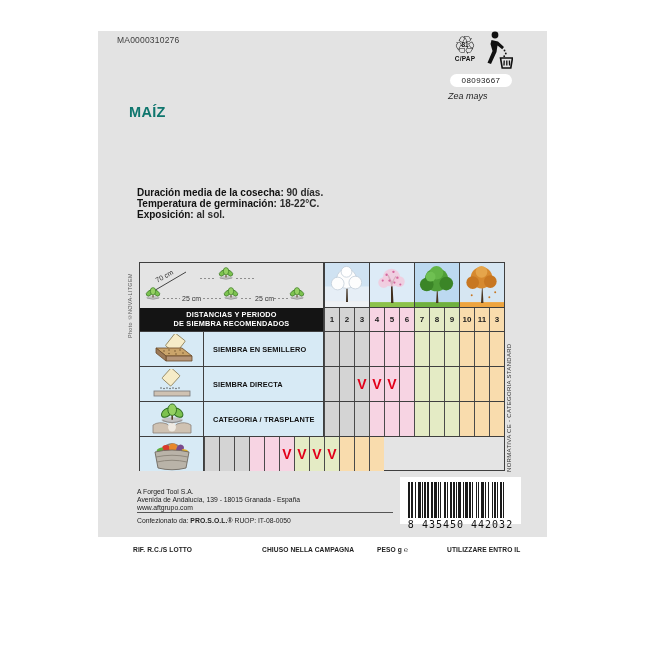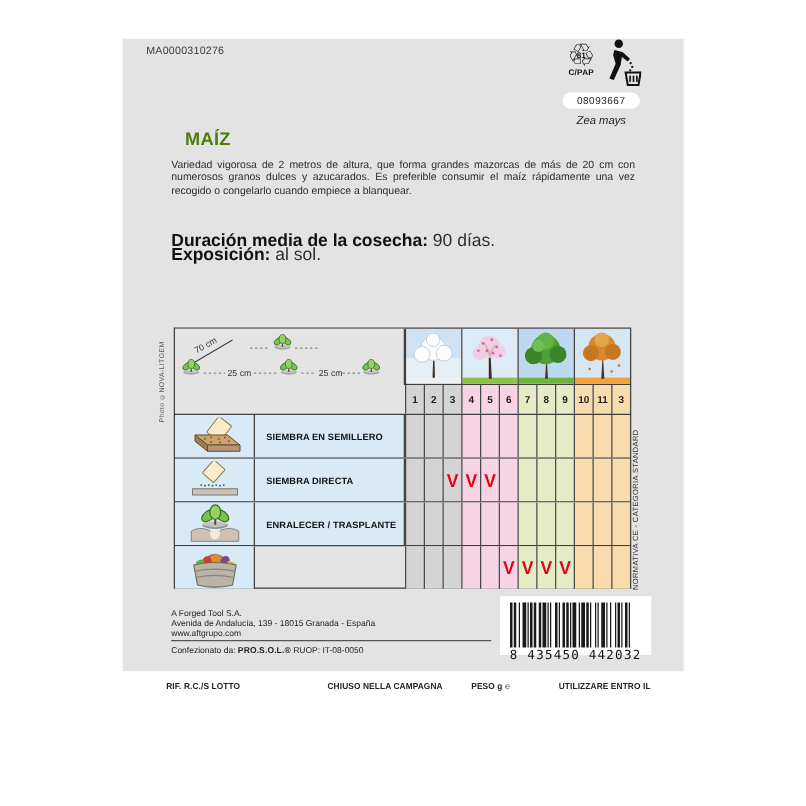--- a/index.html
+++ b/index.html
@@ -17,7 +17,7 @@
   .recycle .mat{display:block;font-size:6.5px;font-weight:bold;margin-top:-3px;letter-spacing:.2px;}
   .tidyman{position:absolute;left:38px;top:-1px;}
   .pill{left:352px;top:43px;width:62px;height:13px;background:#ffffff;border-radius:7px;display:flex;align-items:center;justify-content:center;font-size:8px;color:#222;letter-spacing:.4px;}
-  .latin{left:350px;top:60px;width:66px;text-align:center;font-style:italic;font-size:9px;color:#222;}
+  .latin{left:350px;top:60px;width:66px;font-style:italic;font-size:9px;color:#222;}
 
   .title{left:50px;top:73px;font-size:14.5px;font-weight:bold;color:#4d7c0f;letter-spacing:.3px;}
   .desc{left:39px;top:95px;width:371px;font-size:8.4px;line-height:10.3px;color:#2c2c2c;text-align:justify;}

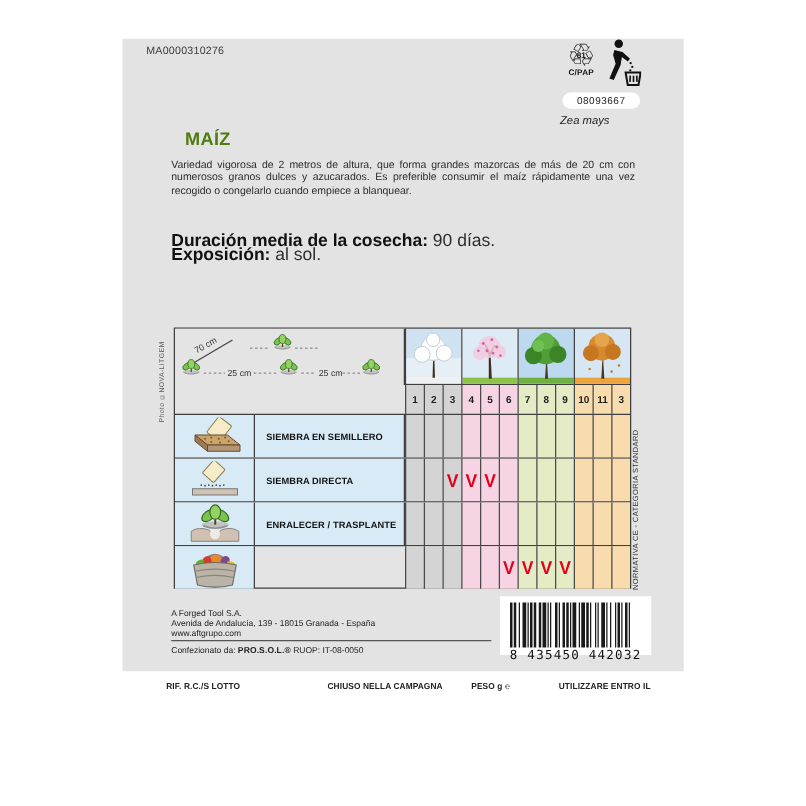--- a/index.html
+++ b/index.html
@@ -19,7 +19,7 @@
   .pill{left:352px;top:43px;width:62px;height:13px;background:#ffffff;border-radius:7px;display:flex;align-items:center;justify-content:center;font-size:8px;color:#222;letter-spacing:.4px;}
   .latin{left:350px;top:60px;width:66px;font-style:italic;font-size:9px;color:#222;}
 
-  .title{left:50px;top:73px;font-size:14.5px;font-weight:bold;color:#4d7c0f;letter-spacing:.3px;}
+  .title{left:31px;top:73px;font-size:14.5px;font-weight:bold;color:#0f766e;letter-spacing:.3px;}
   .desc{left:39px;top:95px;width:371px;font-size:8.4px;line-height:10.3px;color:#2c2c2c;text-align:justify;}
   .specs{left:39px;top:156px;font-size:14px;line-height:11px;color:#2c2c2c;}
   .specs b{color:#111;}

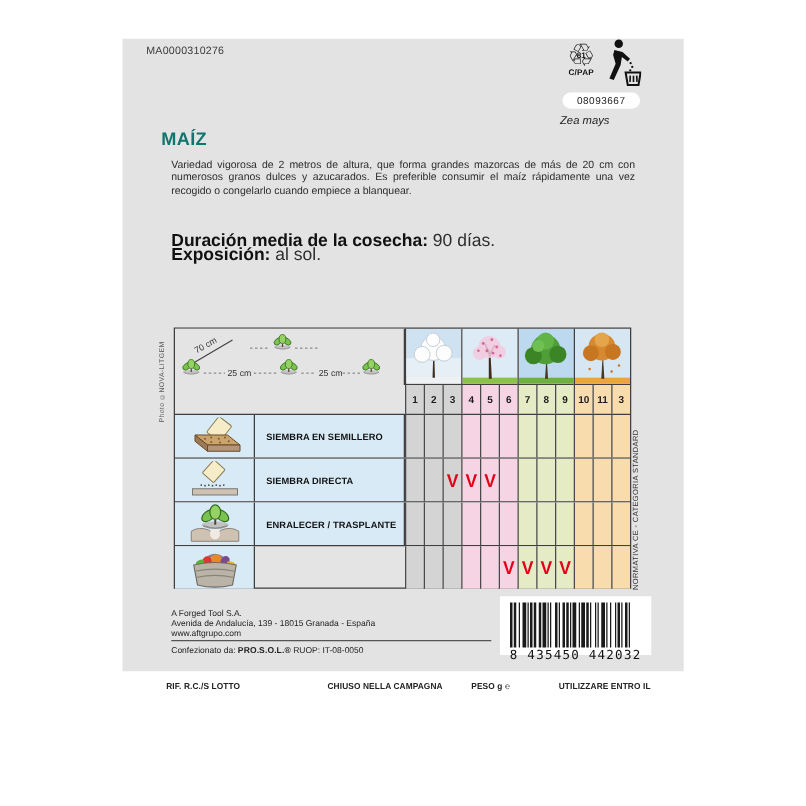--- a/index.html
+++ b/index.html
@@ -110,7 +110,6 @@
   <div class="abs title">MAÍZ</div>
 
   <div class="abs desc">
-    <div>Variedad vigorosa de 2 metros de altura, que forma grandes mazorcas de más de 20 cm con numerosos granos dulces y azucarados. Es preferible consumir el maíz rápidamente una vez recogido o congelarlo cuando empiece a blanquear.</div>
   </div>
 
   <div class="abs specs">

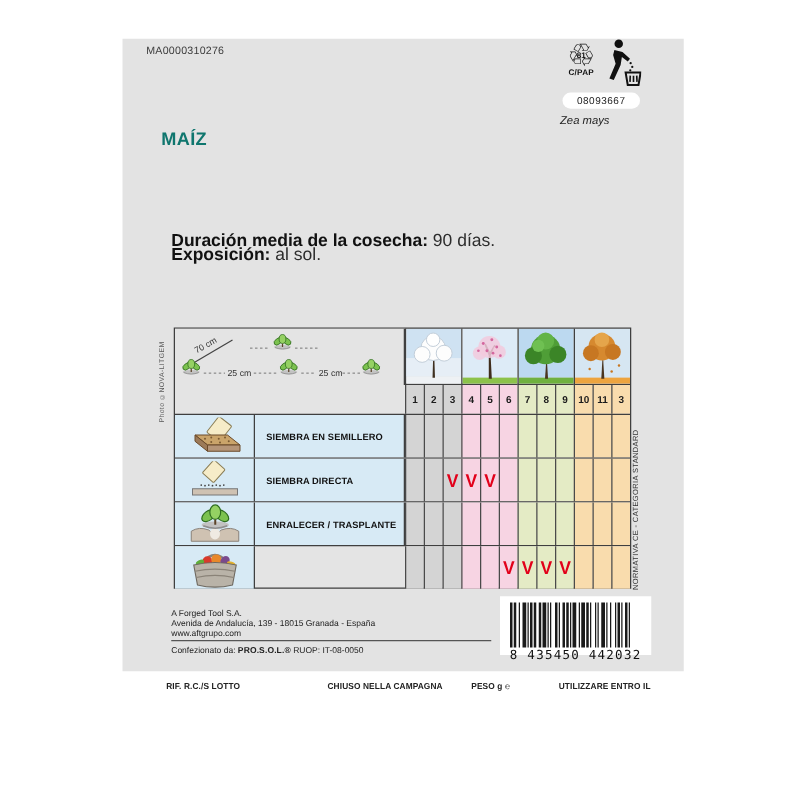--- a/index.html
+++ b/index.html
@@ -21,7 +21,7 @@
 
   .title{left:31px;top:73px;font-size:14.5px;font-weight:bold;color:#0f766e;letter-spacing:.3px;}
   .desc{left:39px;top:95px;width:371px;font-size:8.4px;line-height:10.3px;color:#2c2c2c;text-align:justify;}
-  .specs{left:39px;top:156px;font-size:14px;line-height:11px;color:#2c2c2c;}
+  .specs{left:39px;top:156px;font-size:10px;line-height:11px;color:#2c2c2c;font-weight:bold;}
   .specs b{color:#111;}
 
   .banner{left:43px;top:212px;width:361px;height:16px;background:#e2001a;color:#ffffff;font-size:9.3px;font-weight:bold;display:flex;align-items:center;justify-content:center;letter-spacing:.2px;}

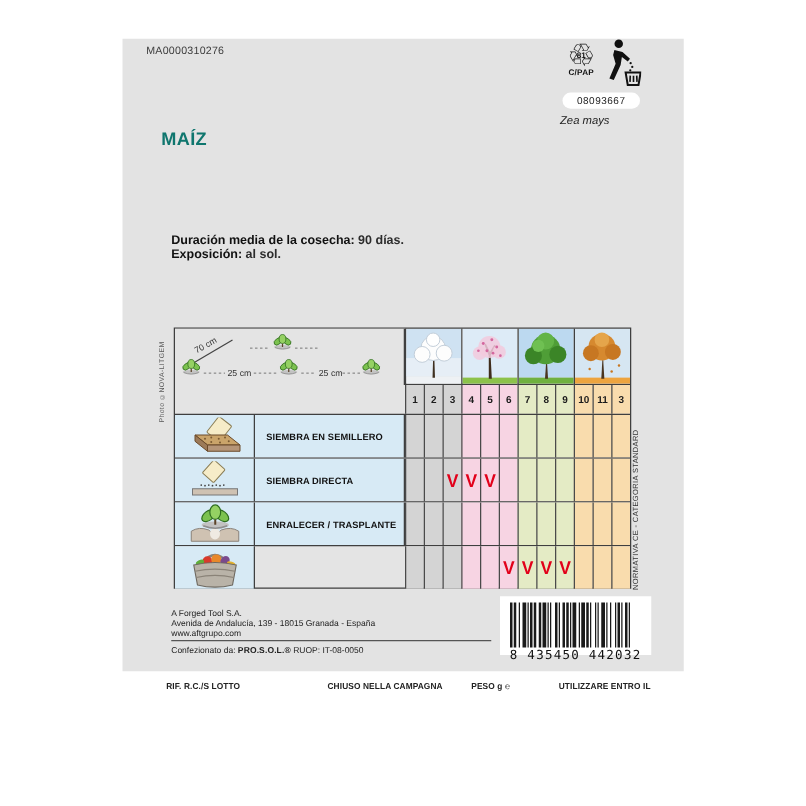--- a/index.html
+++ b/index.html
@@ -114,6 +114,7 @@
 
   <div class="abs specs">
     <div><b>Duración media de la cosecha:</b><span> 90 días.</span></div>
+    <div><b>Temperatura de germinación:</b><span> 18-22°C.</span></div>
     <div><b>Exposición:</b><span> al sol.</span></div>
   </div>
 

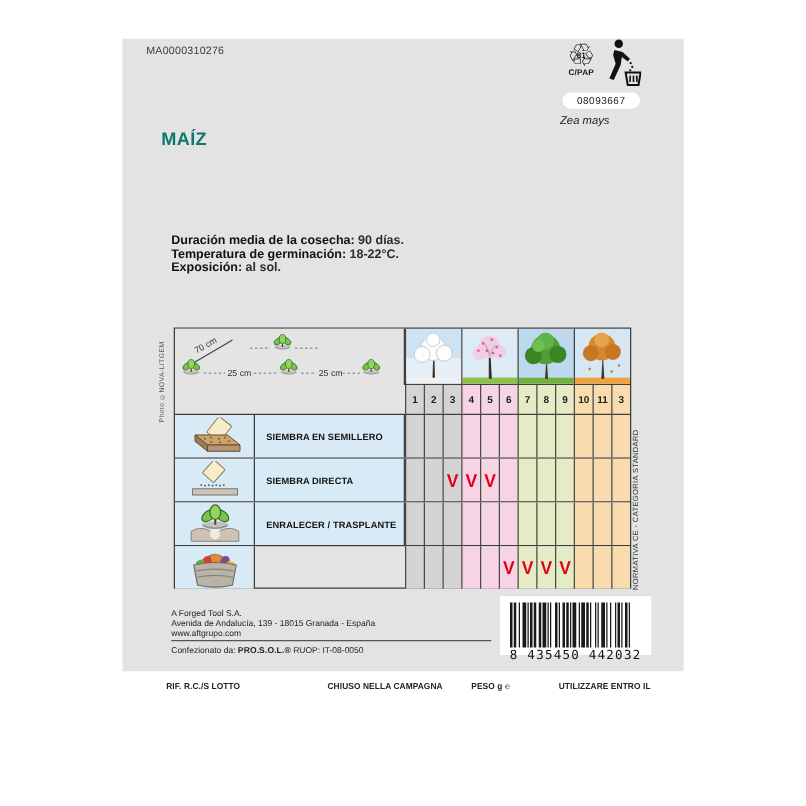--- a/index.html
+++ b/index.html
@@ -142,6 +142,10 @@
       </svg>
     </div>
 
+    <div class="blackbar">
+      <span>DISTANCIAS Y PERIODO</span>
+      <span>DE SIEMBRA RECOMENDADOS</span>
+    </div>
 
     <div class="seasons">
       <svg class="season" viewBox="0 0 45 45">

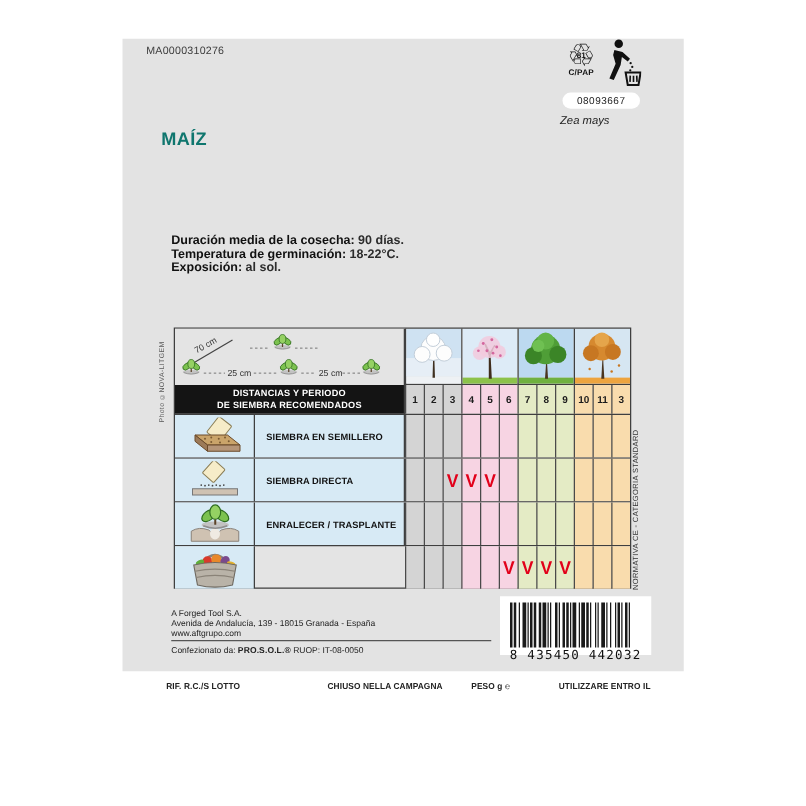--- a/index.html
+++ b/index.html
@@ -39,7 +39,7 @@
   .mrow.header{top:45px;height:23px;}
   .mcell{width:15px;height:100%;box-sizing:border-box;border-left:1px solid #4a4a4a;display:flex;align-items:center;justify-content:center;font-size:8px;font-weight:bold;color:#1c1c1c;}
   .q0{background:#d4d4d4;} .q1{background:#f7d4e3;} .q2{background:#e4ebc5;} .q3{background:#f9dcad;}
-  .drow{position:absolute;left:0;width:364px;height:35px;display:flex;border-top:1px solid #3f3f3f;box-sizing:border-box;justify-content:space-between;}
+  .drow{position:absolute;left:0;width:364px;height:35px;display:flex;border-top:1px solid #3f3f3f;box-sizing:border-box;}
   .r0{top:68px;} .r1{top:103px;} .r2{top:138px;} .r3{top:173px;}
   .icell{width:64px;height:100%;background:#d7eaf5;box-sizing:border-box;border-right:1px solid #3f3f3f;display:flex;align-items:center;justify-content:center;}
   .lcell{width:120px;height:100%;background:#d7eaf5;box-sizing:border-box;border-right:1px solid #3f3f3f;display:flex;align-items:center;font-size:7.4px;font-weight:bold;color:#111;padding-left:9px;letter-spacing:.1px;}

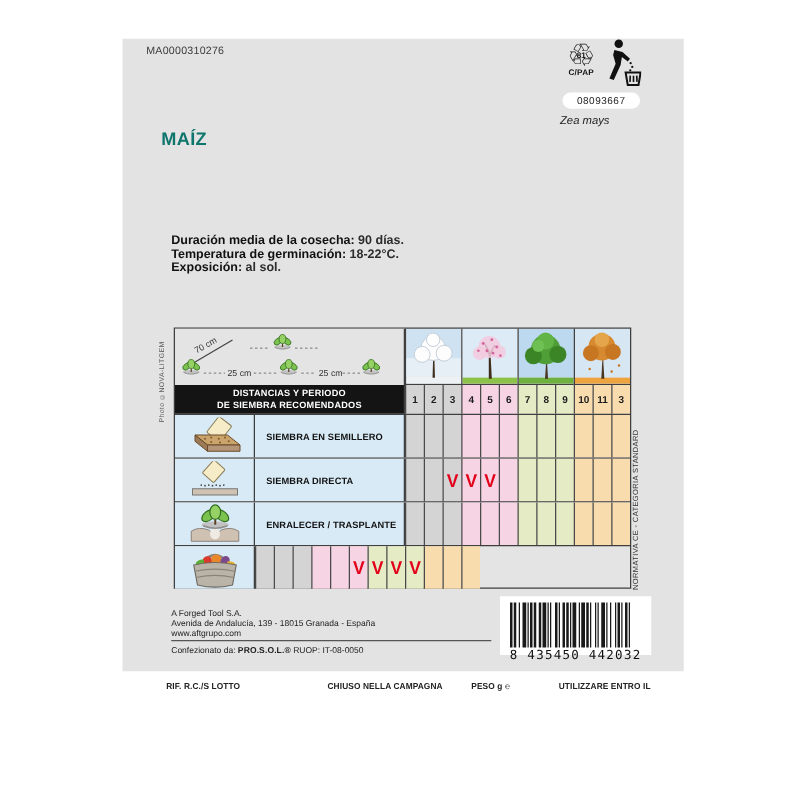--- a/index.html
+++ b/index.html
@@ -300,7 +300,7 @@
             </g>
         </svg>
       </div>
-      <div class="lcell">ENRALECER / TRASPLANTE</div>
+      <div class="lcell">CATEGORIA / TRASPLANTE</div>
       <div class="mcells">
           <div class="mcell q0"></div>
           <div class="mcell q0"></div>

